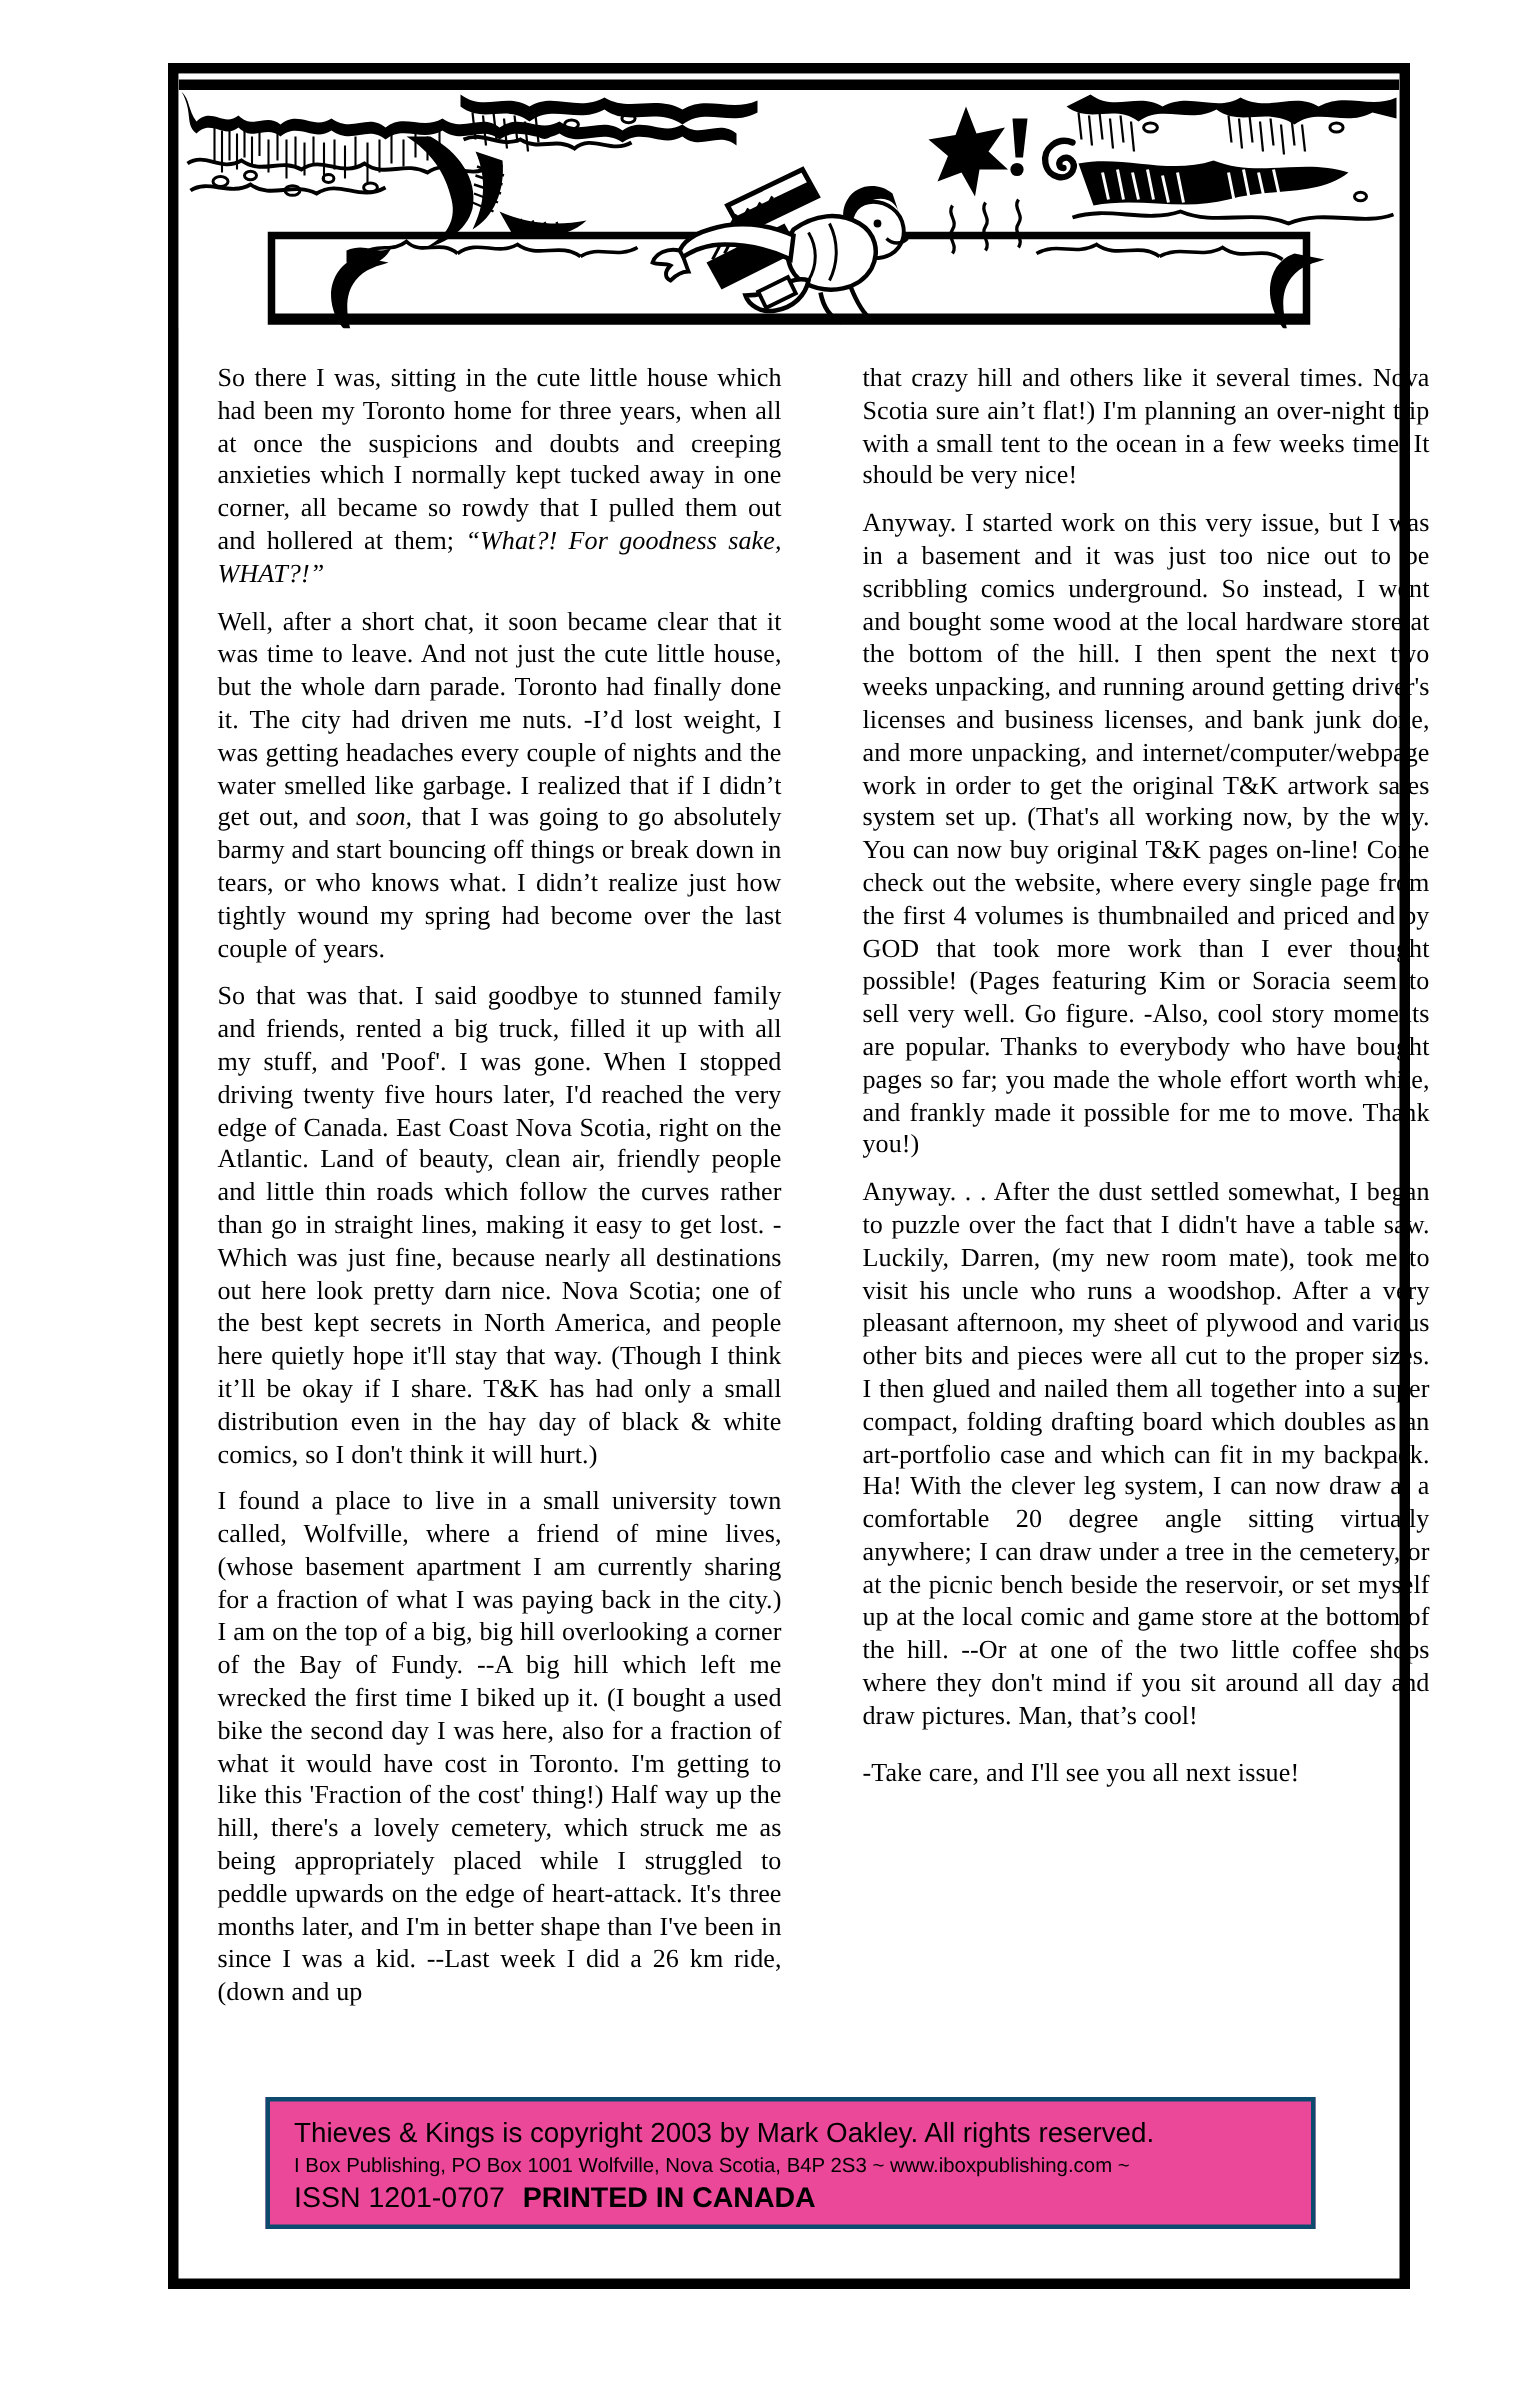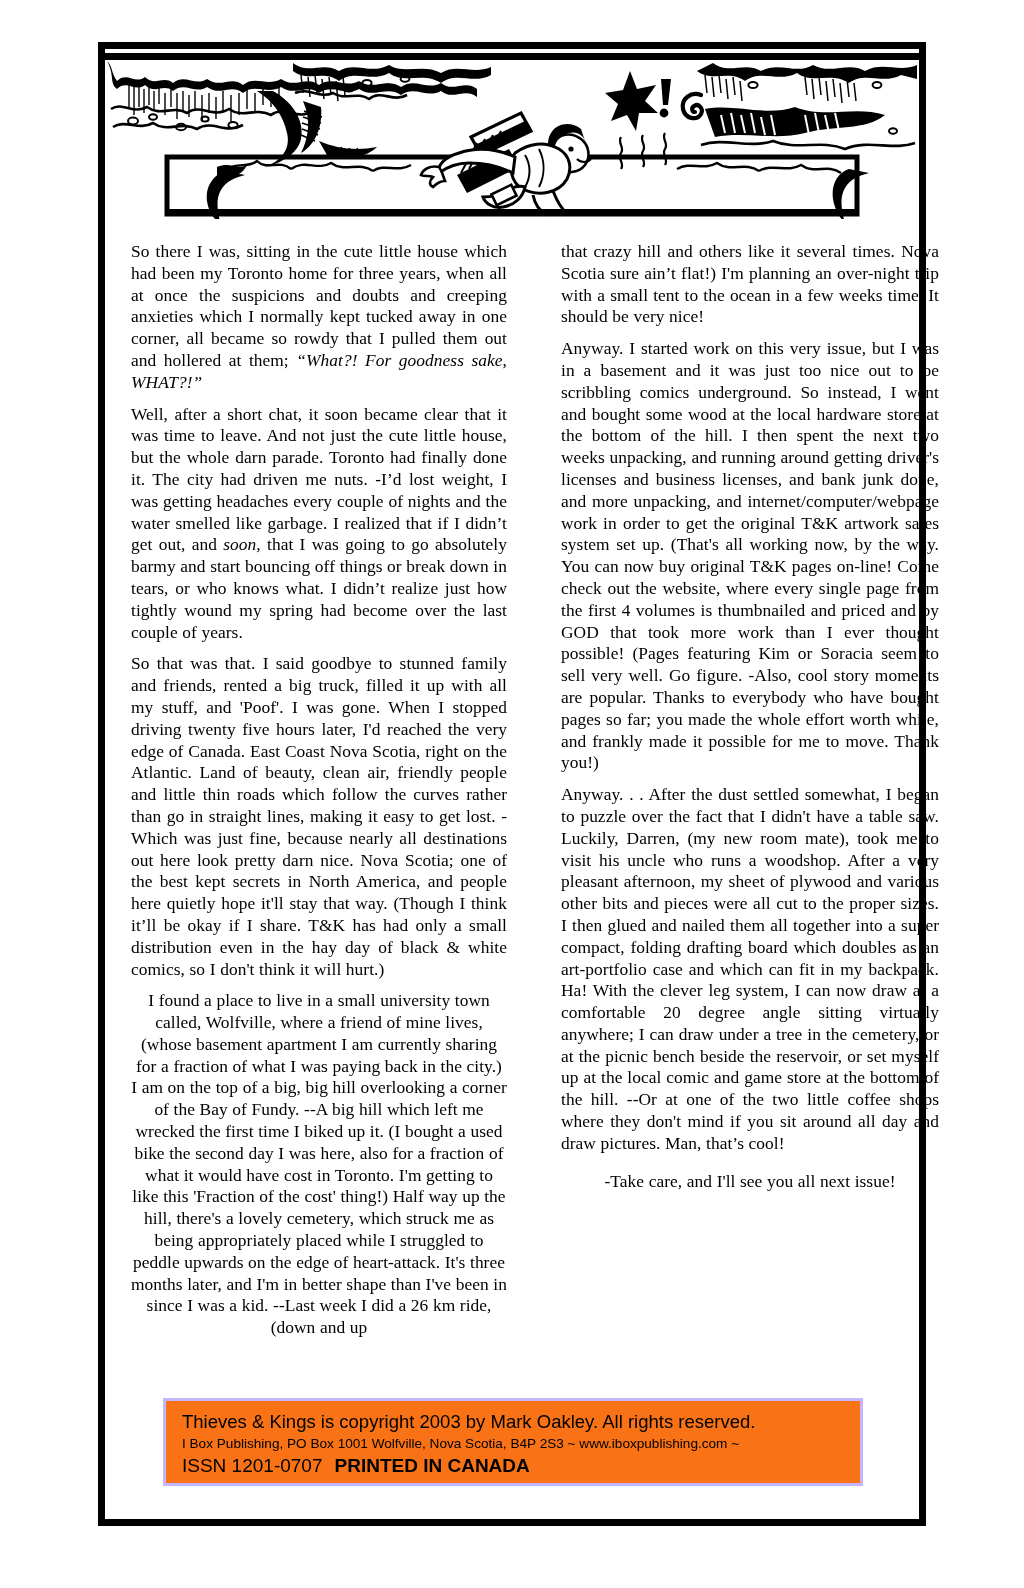--- a/index.html
+++ b/index.html
@@ -19,7 +19,7 @@
   
   #page-frame {
     position: absolute;
-    left: 98px;
+    left: 112px;
     top: 42px;
     width: 828px;
     height: 1484px;

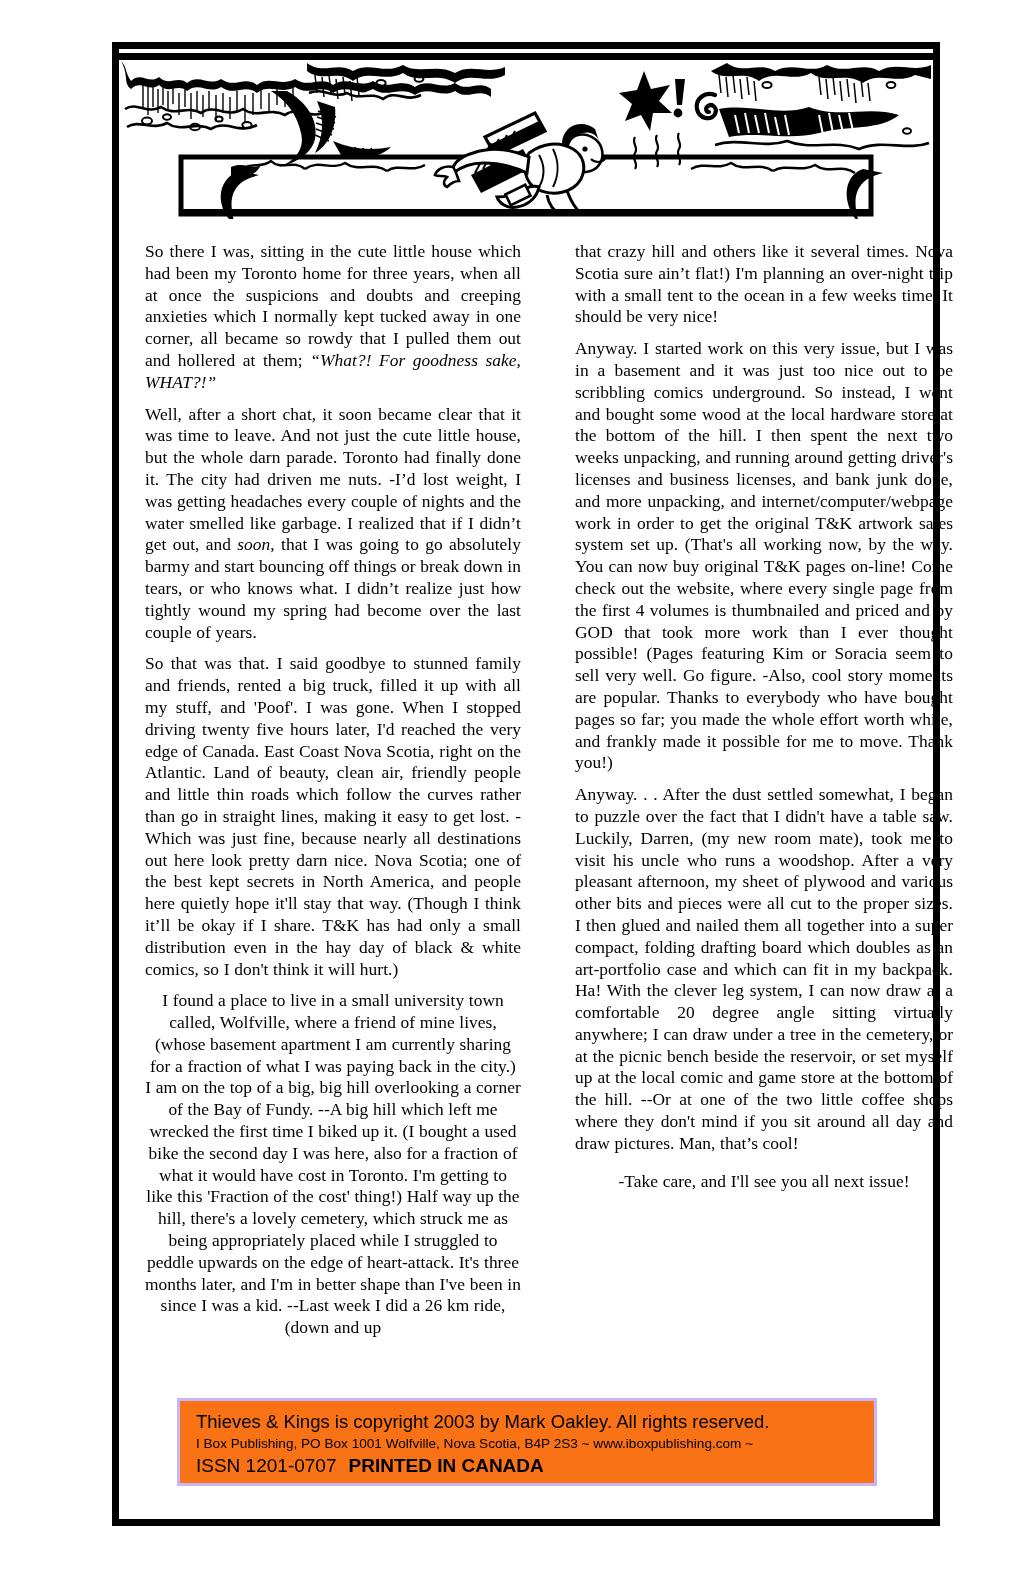--- a/index.html
+++ b/index.html
@@ -64,7 +64,7 @@
     hyphens: none;
     -webkit-hyphens: none;
   }
-  .para:last-child { margin-bottom: 0; text-align: center; }
+  .para:last-child { margin-bottom: 0; }
   .para em { font-style: italic; }
   .nojust { text-align: left; }
 

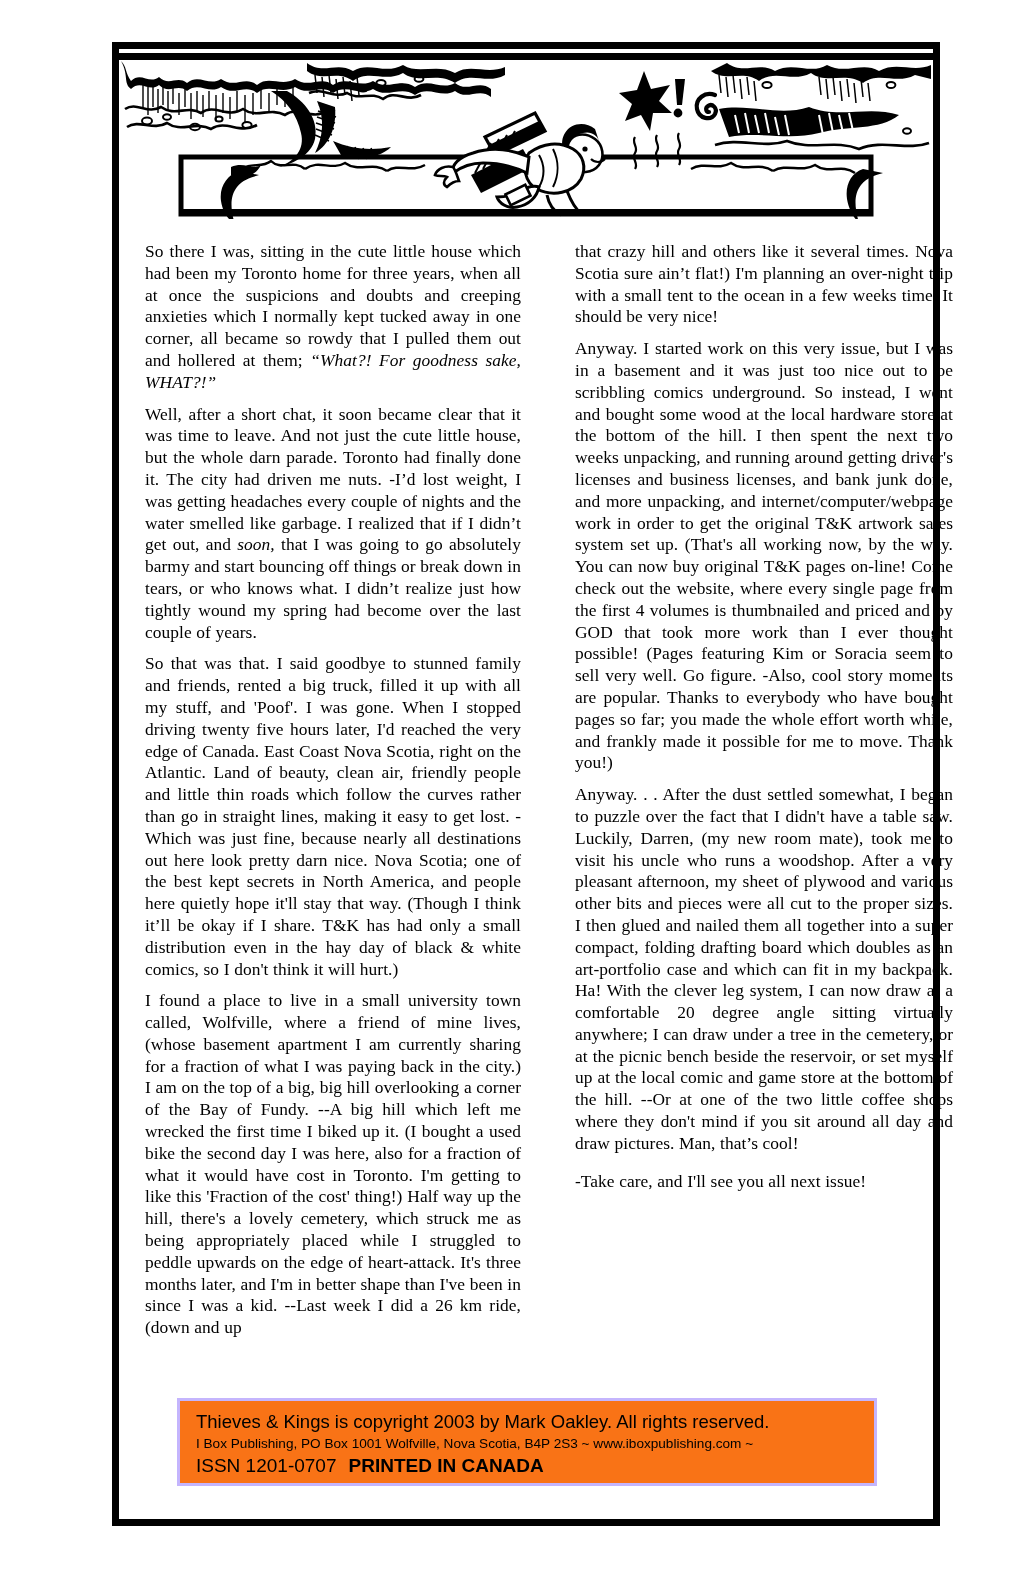--- a/index.html
+++ b/index.html
@@ -75,9 +75,9 @@
     top: 1349px;
     width: 700px;
     height: 88px;
-    border: 3px solid #c4b5fd;
+    border: 3px solid #0c4a6e;
     box-sizing: border-box;
-    background: #f97316;
+    background: #ec4899;
     padding: 9px 0 0 16px;
     font-family: "Liberation Sans", sans-serif;
   }

